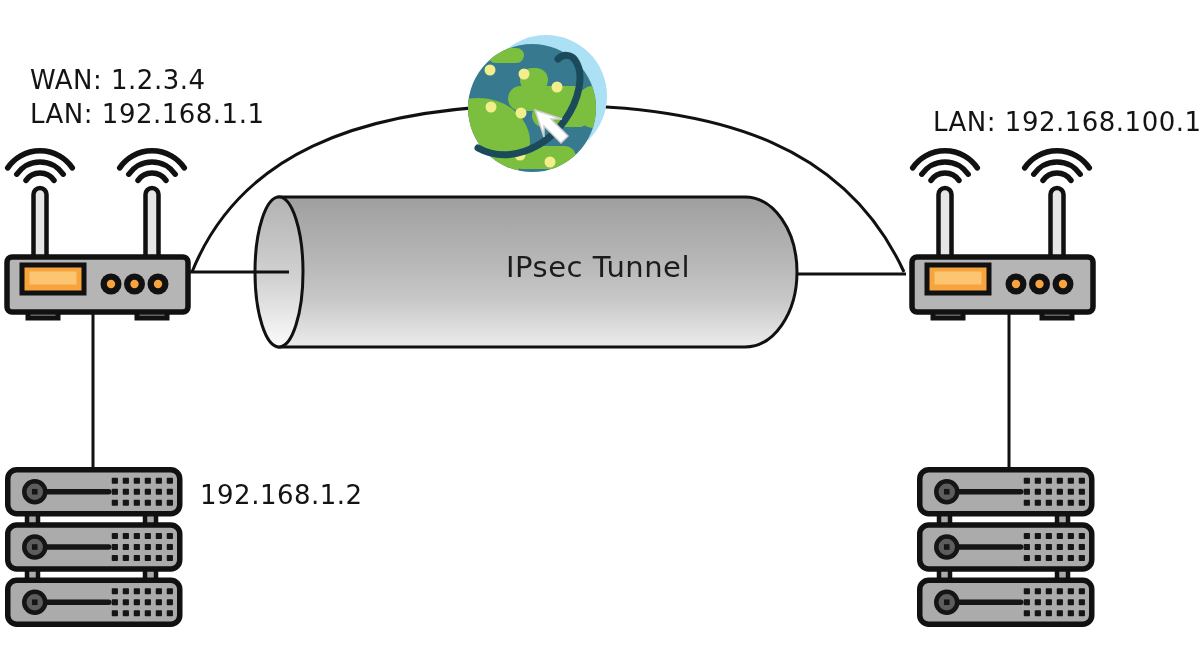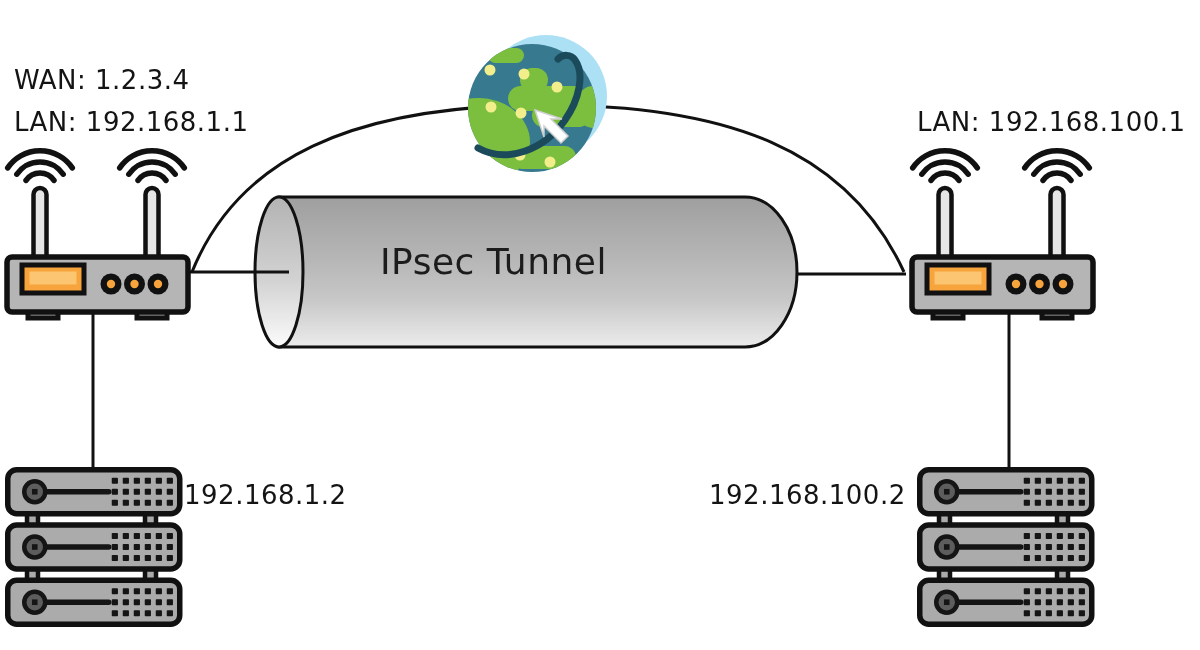--- a/index.html
+++ b/index.html
@@ -10,7 +10,7 @@
   #canvas svg{position:absolute;display:block;}
   .lbl{
     position:absolute;color:#141414;font-size:26px;line-height:1.1;
-    white-space:nowrap;letter-spacing:0.5px;
+    white-space:nowrap;letter-spacing:0.5px;margin-left:16px;
   }
   #tunnel-label{
     left:380px;top:242px;width:294px;text-align:left;

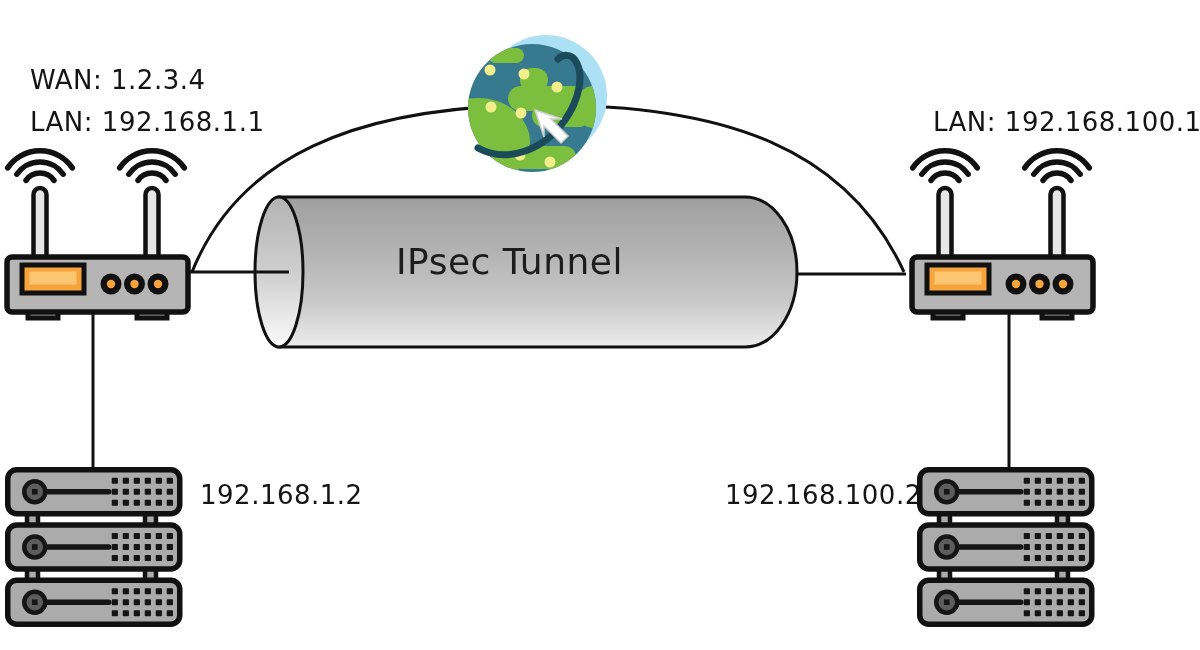--- a/index.html
+++ b/index.html
@@ -17,7 +17,7 @@
     font-size:36px;color:#1c1c1c;letter-spacing:0.5px;
   }
   #left-wan-label{left:14px;top:66px;}
-  #left-lan-label{left:14px;top:108px;}
+  #left-lan-label{left:14px;top:100px;}
   #right-wan-label{left:917px;top:66px;}
   #right-lan-label{left:917px;top:108px;}
   #left-server-ip-label{left:184px;top:481px;}

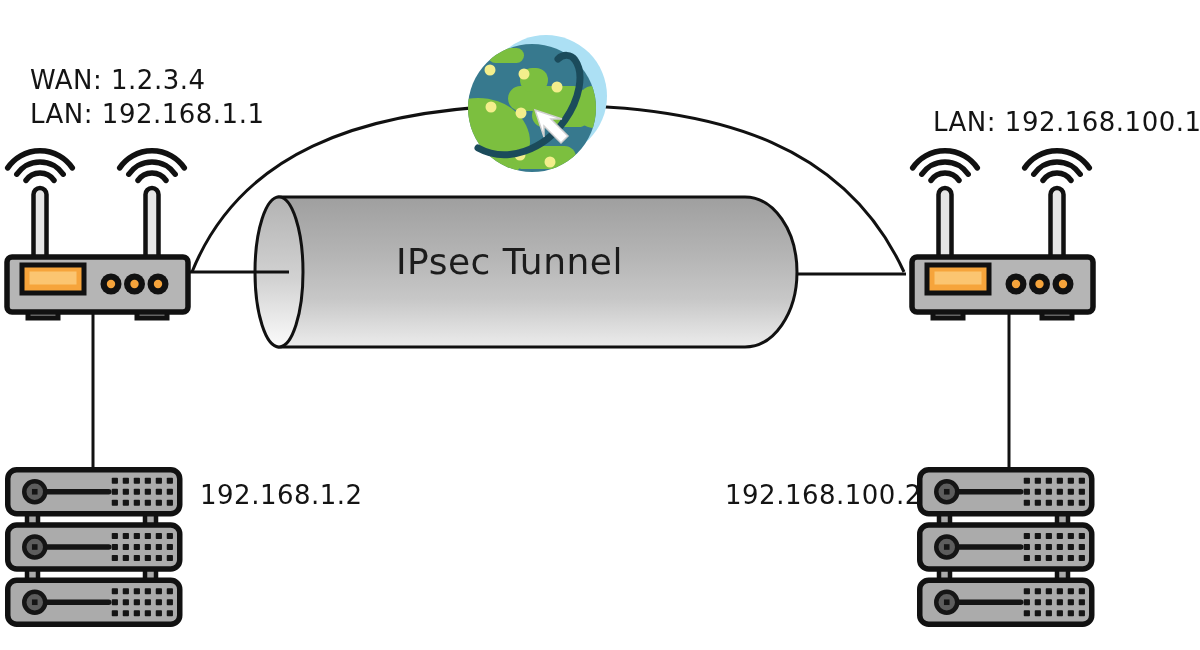--- a/index.html
+++ b/index.html
@@ -13,8 +13,8 @@
     white-space:nowrap;letter-spacing:0.5px;margin-left:16px;
   }
   #tunnel-label{
-    left:380px;top:242px;width:294px;text-align:left;
-    font-size:36px;color:#1c1c1c;letter-spacing:0.5px;
+    left:380px;top:252px;width:294px;text-align:right;
+    font-size:29px;color:#1c1c1c;letter-spacing:0.5px;
   }
   #left-wan-label{left:14px;top:66px;}
   #left-lan-label{left:14px;top:100px;}

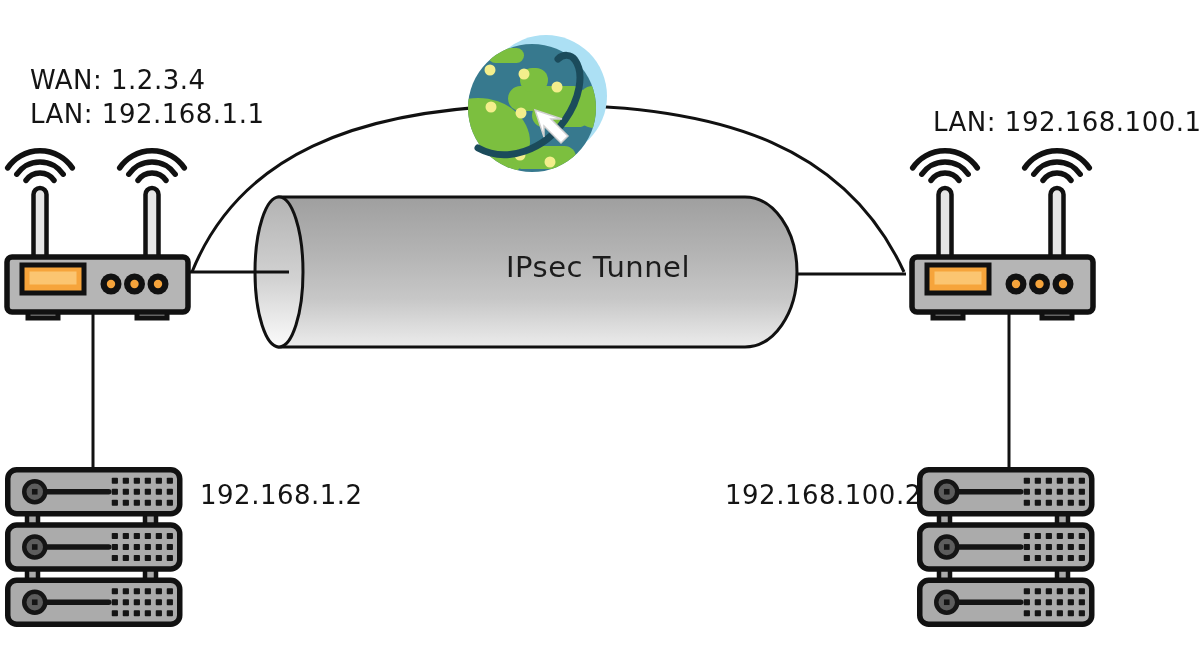--- a/index.html
+++ b/index.html
@@ -170,7 +170,6 @@
   <div class="lbl" id="right-lan-label">LAN: 192.168.100.1</div>
   <div class="lbl" id="tunnel-label">IPsec Tunnel</div>
   <div class="lbl" id="left-server-ip-label">192.168.1.2</div>
-  <div class="lbl" id="right-server-ip-label">192.168.100.2</div>
 
 </div>
 

